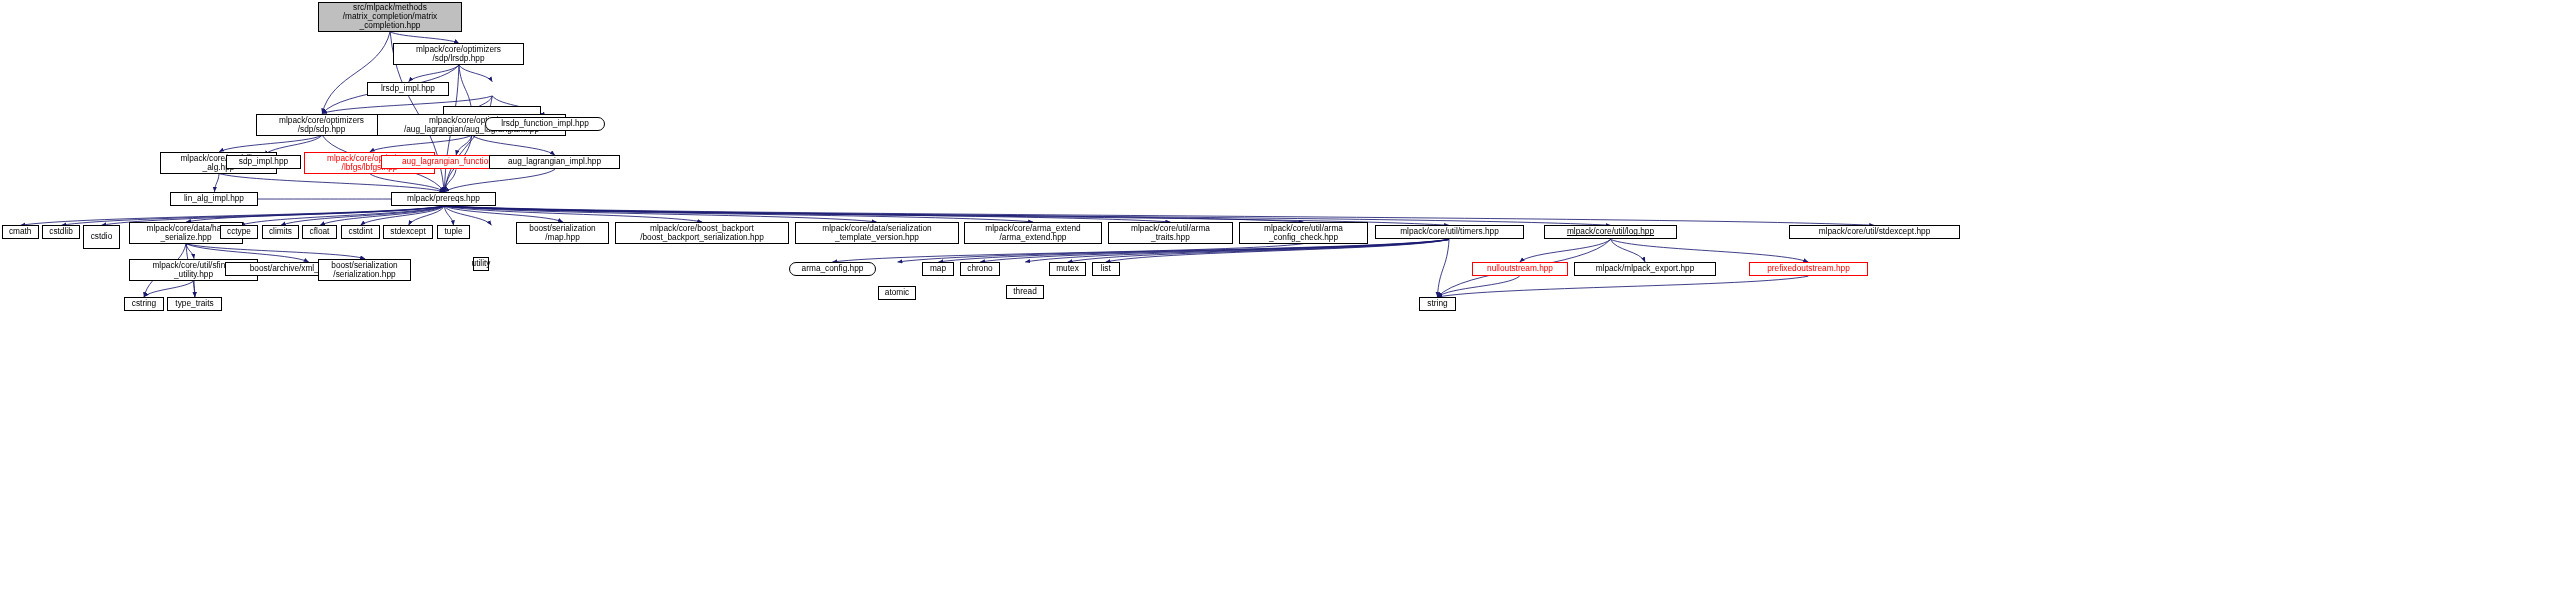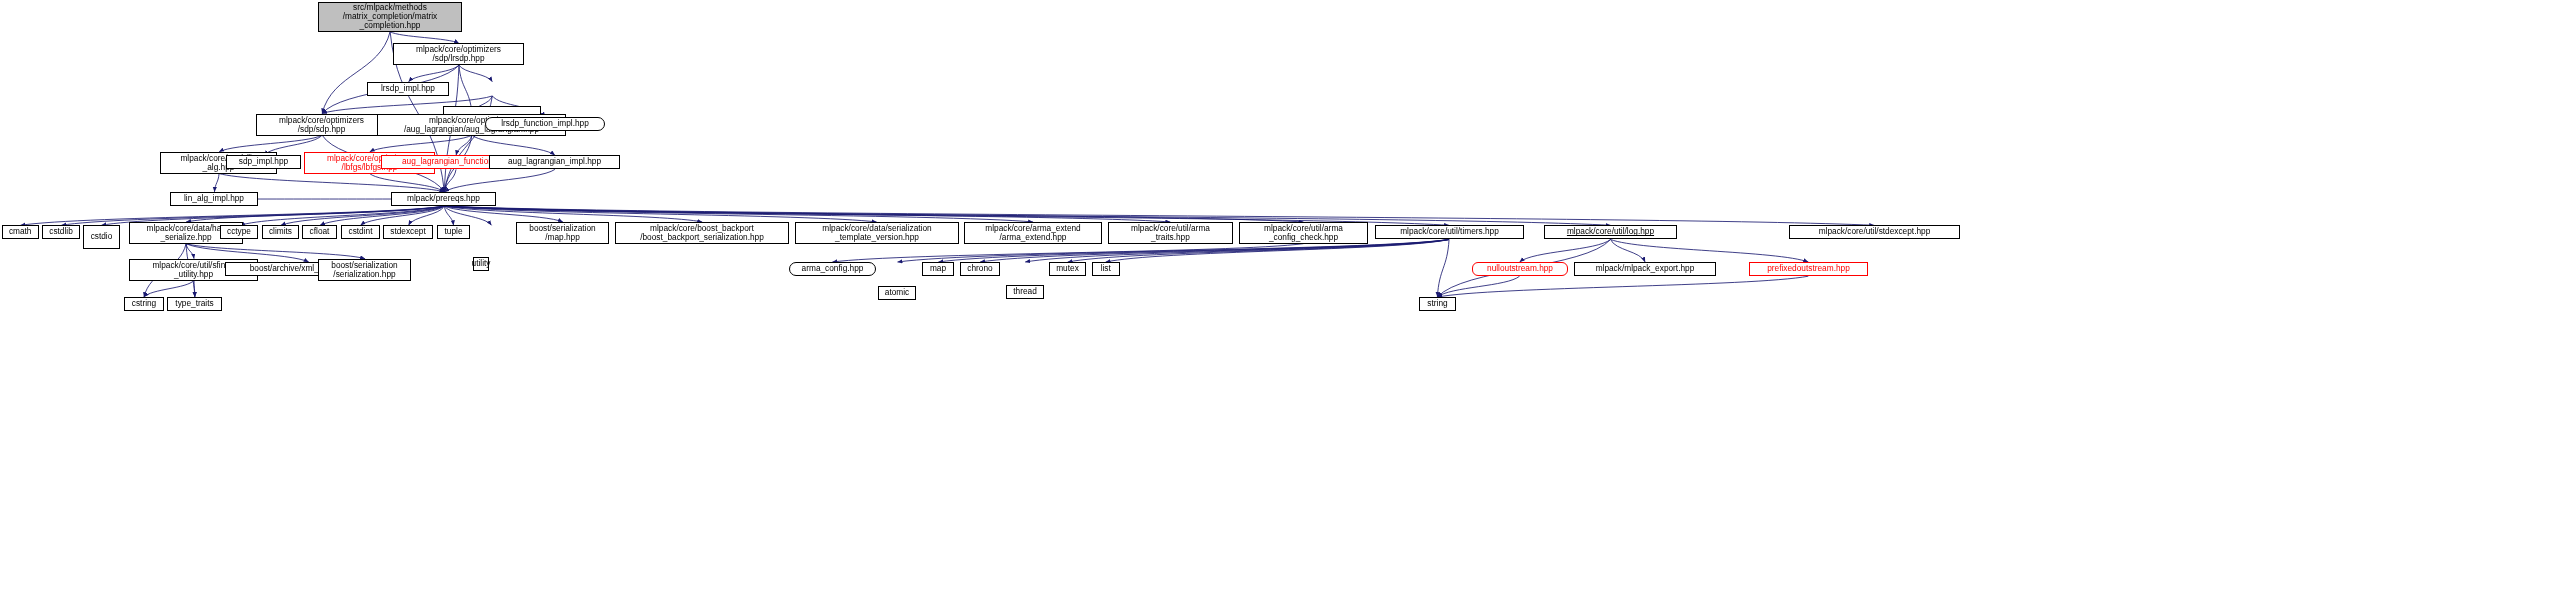--- a/index.html
+++ b/index.html
@@ -187,7 +187,7 @@
     <div class="node" style="left: 1006px; top: 262px; width: 38px; height: 14px; margin-top: 23px;">thread</div>
     <div class="node" style="left: 1049px; top: 262px; width: 37px; height: 14px;">mutex</div>
     <div class="node" style="left: 1092px; top: 262px; width: 27.5px; height: 14px;">list</div>
-    <div class="node red" style="left: 1472px; top: 262px; width: 96px; height: 14px; border-radius: 6px;">nulloutstream.hpp</div>
+    <div class="node red" style="left: 1472px; top: 262px; width: 96px; height: 14px;">nulloutstream.hpp</div>
     <div class="node" style="left: 1574px; top: 262px; width: 142px; height: 14px;">mlpack/mlpack_export.hpp</div>
     <div class="node red" style="left: 1749px; top: 262px; width: 119px; height: 14px;">prefixedoutstream.hpp</div>
     <div class="node" style="left: 124px; top: 297px; width: 40px; height: 14px;">cstring</div>

